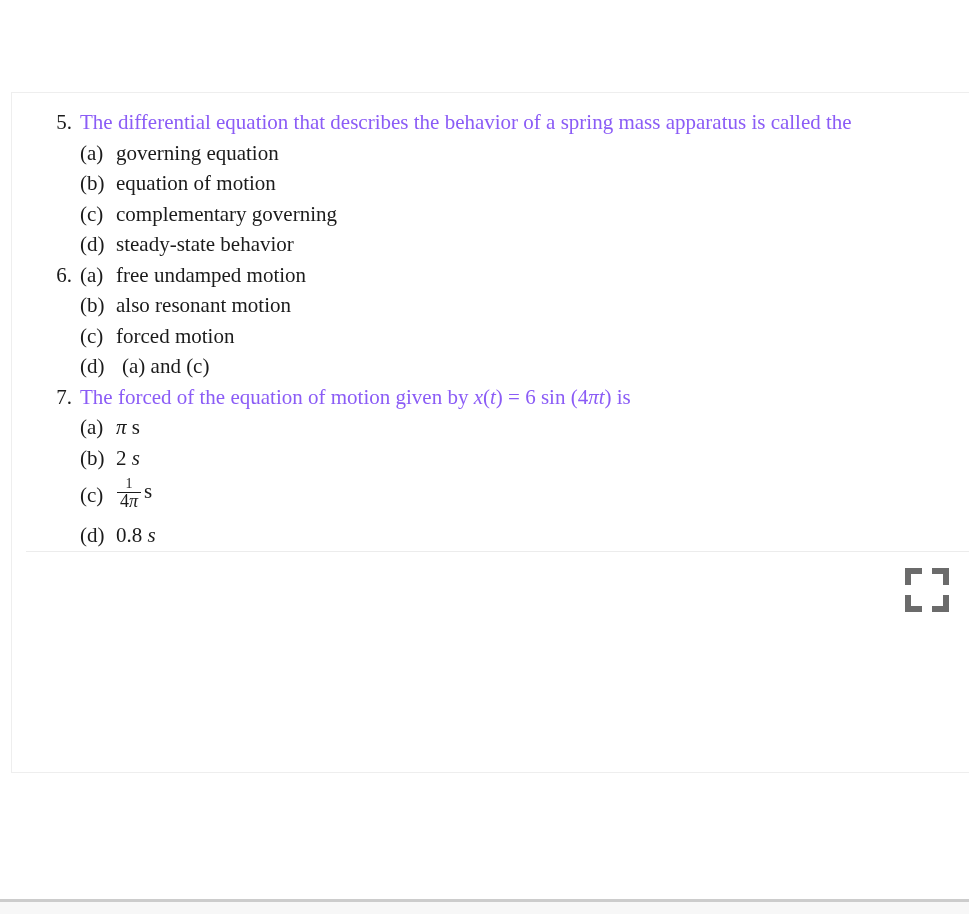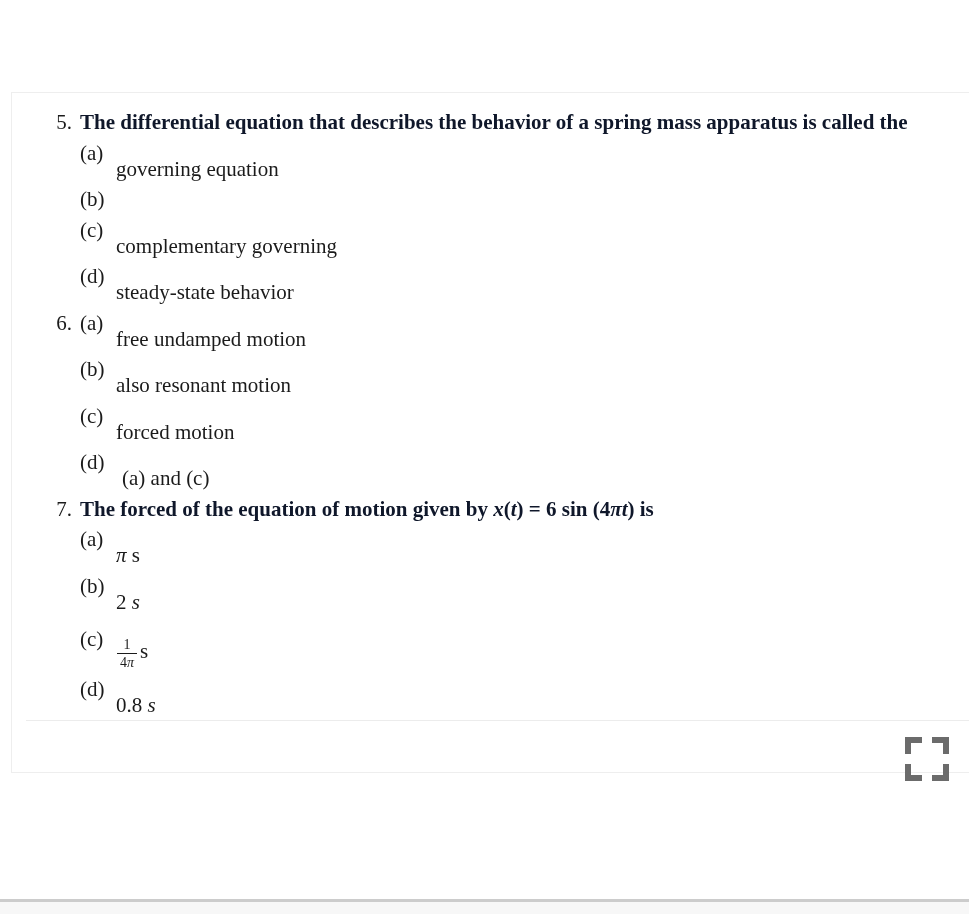--- a/index.html
+++ b/index.html
@@ -75,10 +75,9 @@
   .qstem {
     font-size: 21px;
     line-height: 30.5px;
-    color: #0f172a;
+    color: #8b5cf6;
     margin: 0;
     max-width: 900px;
-    font-weight: bold;
   }
   .qstem .mathit {
     font-style: italic;

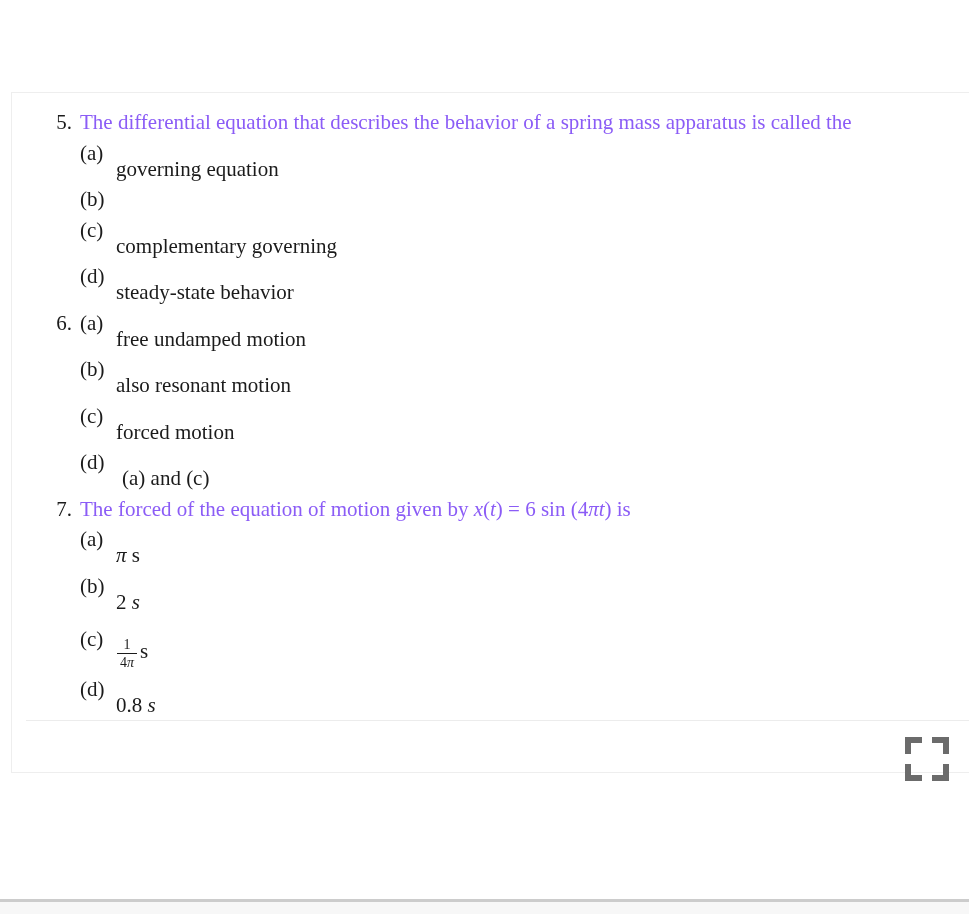--- a/index.html
+++ b/index.html
@@ -107,7 +107,6 @@
   }
   li.option .otext {
     display: inline-block;
-    margin-top: 16px;
   }
   li.option.tall {
     line-height: 31px;

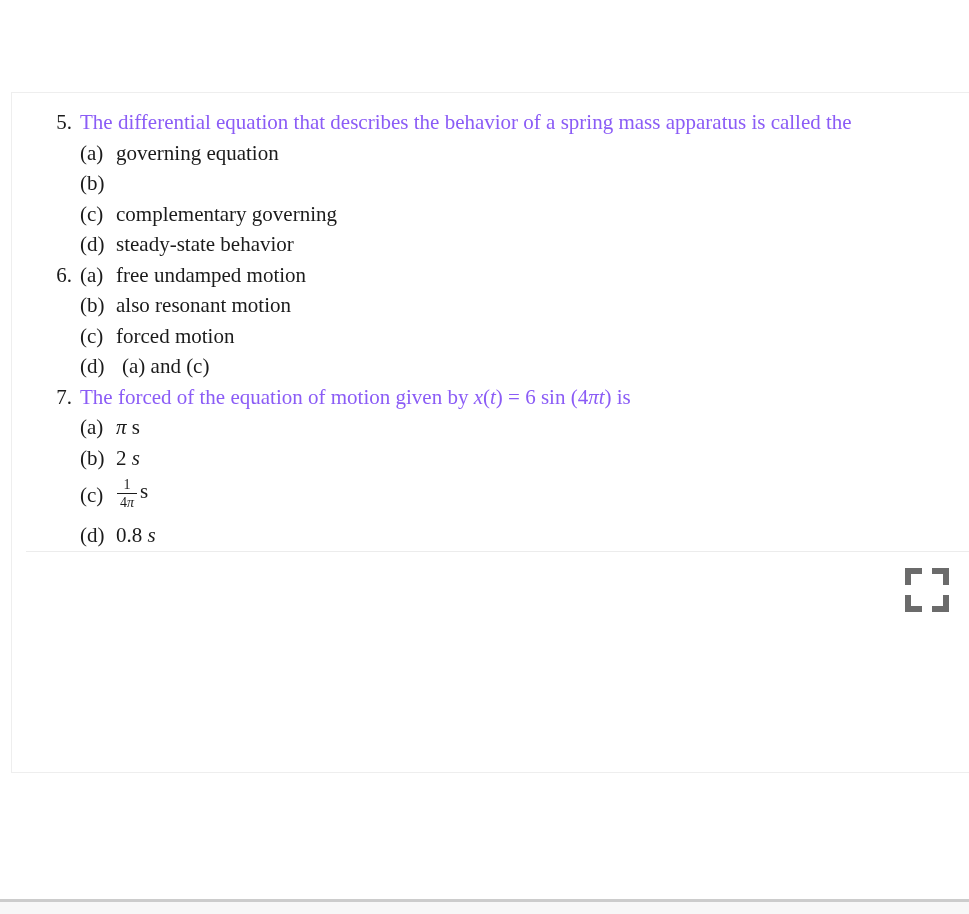--- a/index.html
+++ b/index.html
@@ -219,6 +219,7 @@
             </li>
             <li class="option">
               <span class="olabel">(b)</span>
+              <span class="otext">equation of motion</span>
             </li>
             <li class="option">
               <span class="olabel">(c)</span>

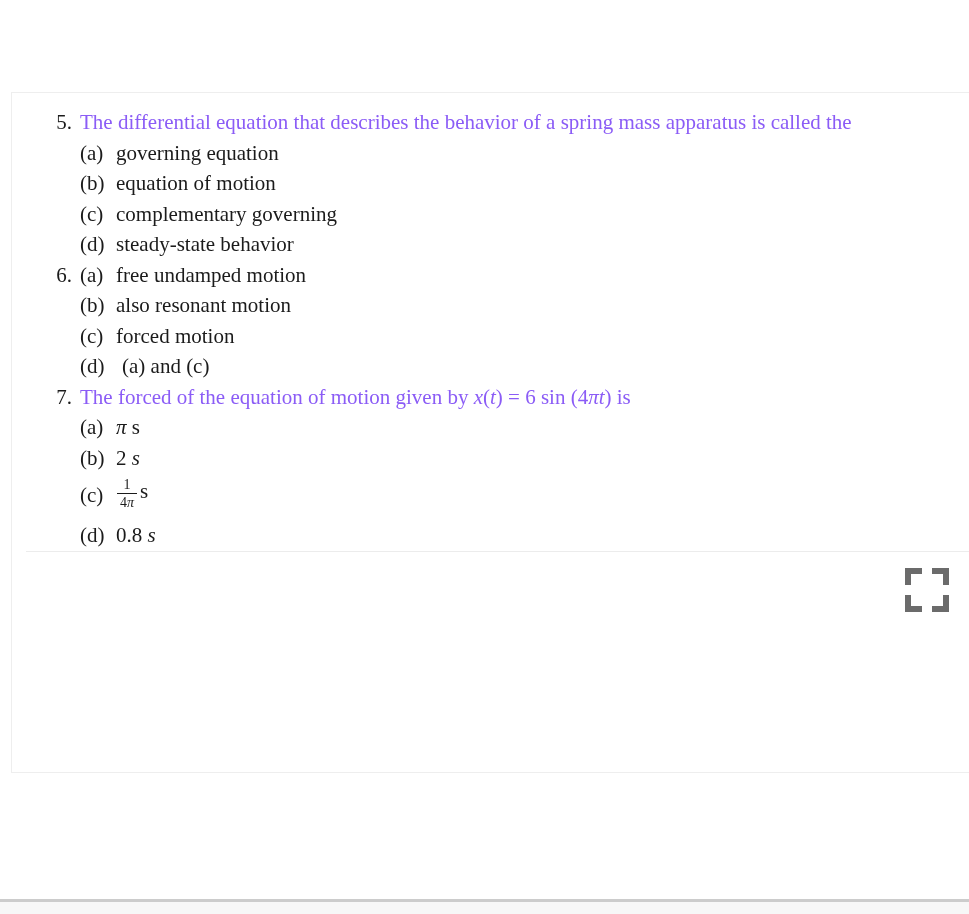--- a/index.html
+++ b/index.html
@@ -140,7 +140,7 @@
   }
   .frac .den {
     display: block;
-    font-size: 14px;
+    font-size: 18px;
     line-height: 15px;
     padding: 0 3px;
   }

